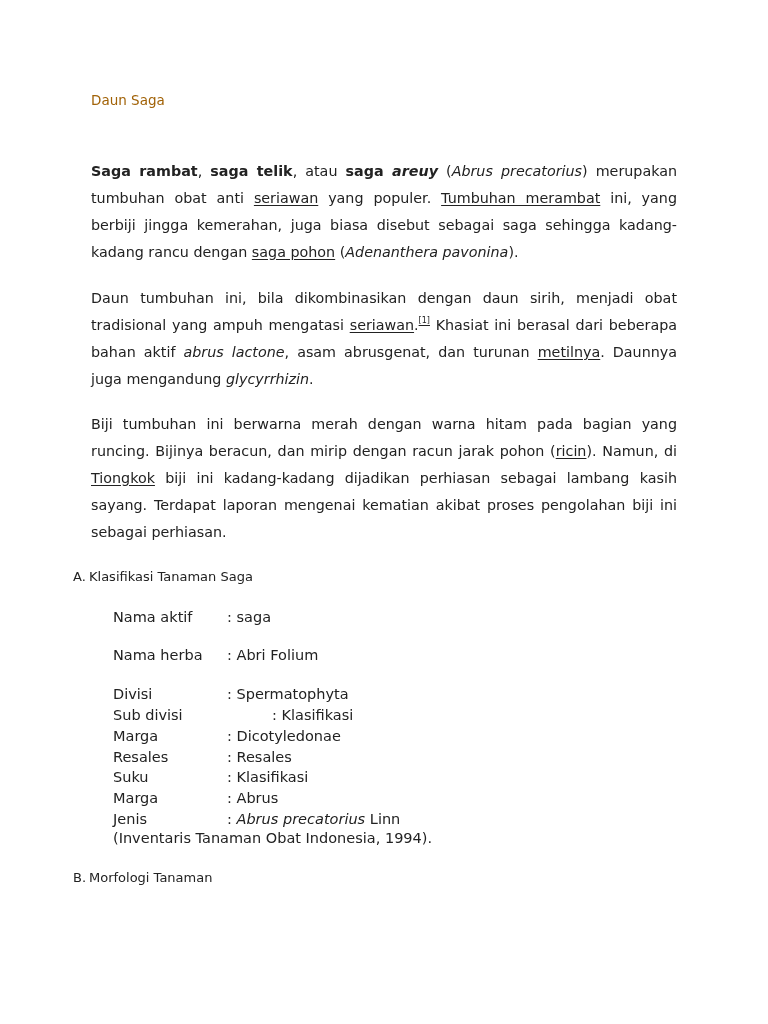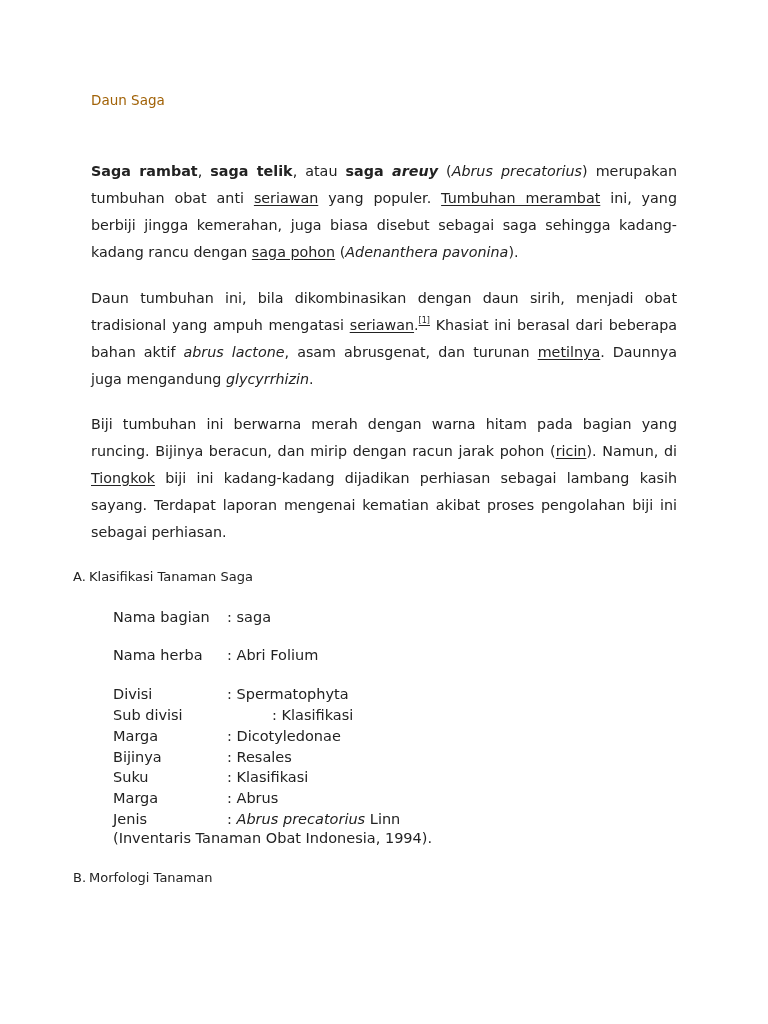--- a/index.html
+++ b/index.html
@@ -40,7 +40,7 @@
 
 <div class="abs sect sA"><span class="num">A.</span><span>Klasifikasi Tanaman Saga</span></div>
 
-<div class="row" style="top:607px"><span class="lbl">Nama bagian</span><span>: saga</span></div>
+<div class="row" style="top:607px"><span class="lbl">Nama aktif</span><span>: saga</span></div>
 <div class="row" style="top:645px"><span class="lbl">Nama herba</span><span>: Abri Folium</span></div>
 <div class="row" style="top:684px"><span class="lbl">Divisi</span><span>: Spermatophyta</span></div>
 <div class="row" style="top:705px"><span class="lbl wide">Sub divisi</span><span>: Klasifikasi</span></div>

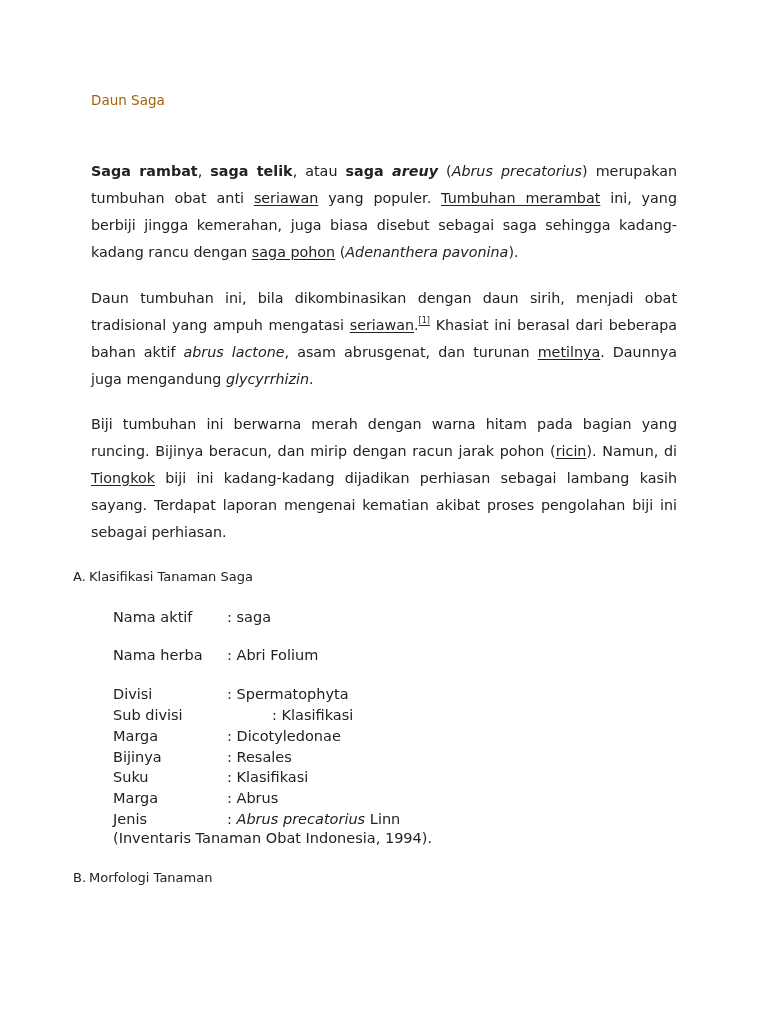--- a/index.html
+++ b/index.html
@@ -45,7 +45,7 @@
 <div class="row" style="top:684px"><span class="lbl">Divisi</span><span>: Spermatophyta</span></div>
 <div class="row" style="top:705px"><span class="lbl wide">Sub divisi</span><span>: Klasifikasi</span></div>
 <div class="row" style="top:726px"><span class="lbl">Marga</span><span>: Dicotyledonae</span></div>
-<div class="row" style="top:747px"><span class="lbl">Bijinya</span><span>: Resales</span></div>
+<div class="row" style="top:747px"><span class="lbl">Resales</span><span>: Resales</span></div>
 <div class="row" style="top:767px"><span class="lbl">Suku</span><span>: Klasifikasi</span></div>
 <div class="row" style="top:788px"><span class="lbl">Marga</span><span>: Abrus</span></div>
 <div class="row" style="top:809px"><span class="lbl">Jenis</span><span>: </span><i>Abrus precatorius</i><span> Linn</span></div>

